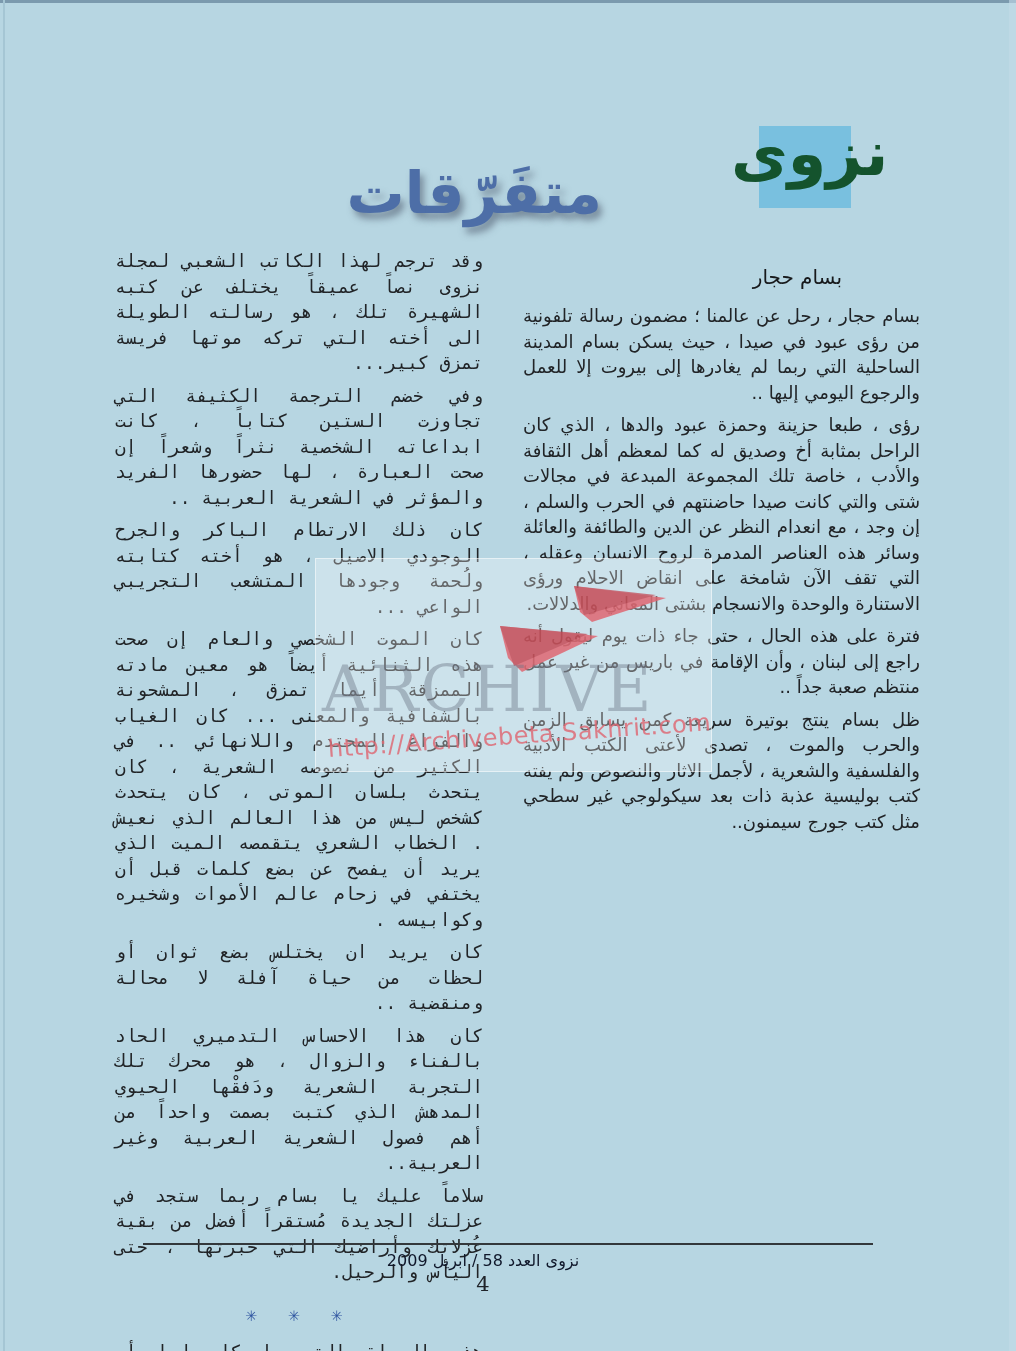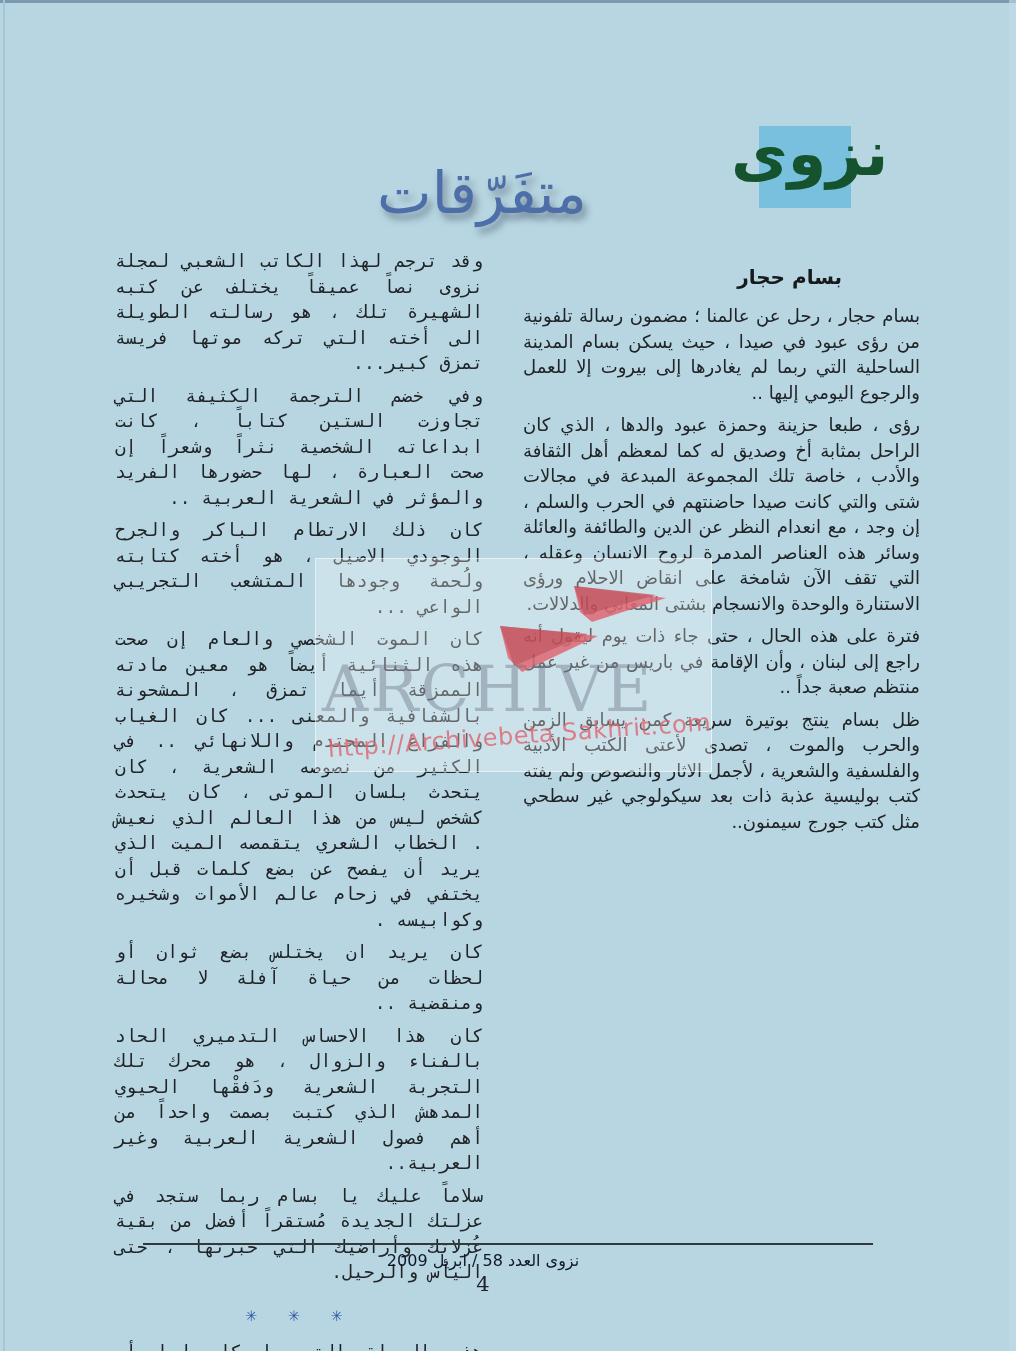--- a/index.html
+++ b/index.html
@@ -27,7 +27,7 @@
   .page-title{
     position:absolute;left:362px;top:148px;width:240px;
     direction:rtl;text-align:center;
-    font-size:58px;font-weight:normal;color:#4d6ea7;
+    font-size:58px;font-weight:bold;color:#4d6ea7;
     text-shadow:4px 6px 7px rgba(70,80,100,.55);
     line-height:90px;
   }

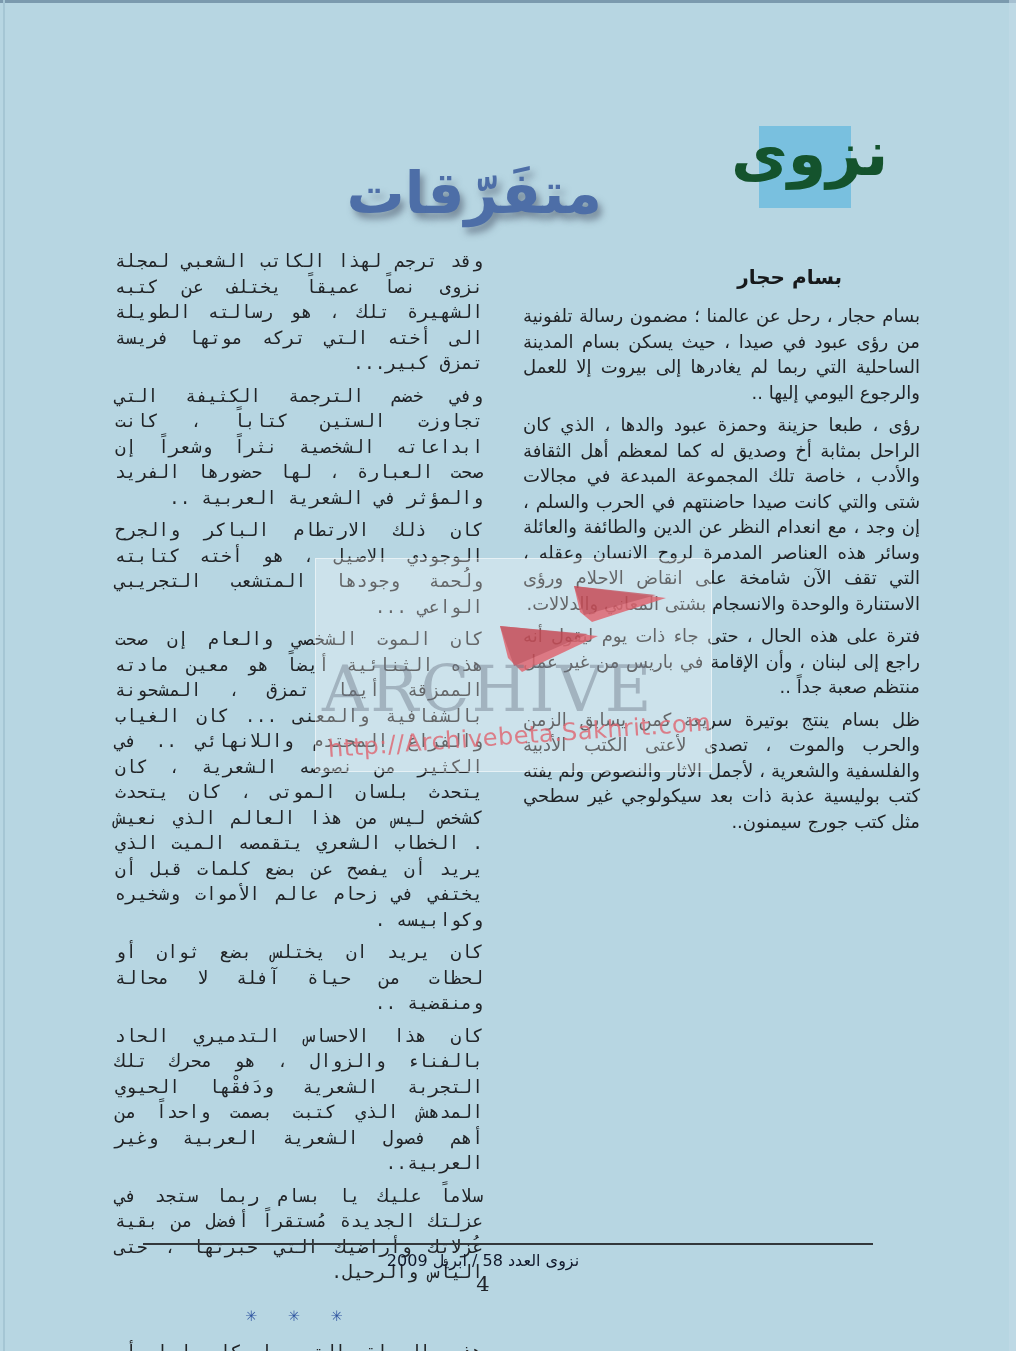--- a/index.html
+++ b/index.html
@@ -37,7 +37,7 @@
   .col-right{left:523px;top:265px;width:397px;}
   .col-left{left:115px;top:250px;width:368px;font-family:Liberation Mono, monospace;}
   .author-heading{
-    font-size:20px;font-weight:bold;color:#17191b;
+    font-size:20px;font-weight:normal;color:#17191b;
     margin:0 78px 14px 0;direction:rtl;
   }
   .para{

